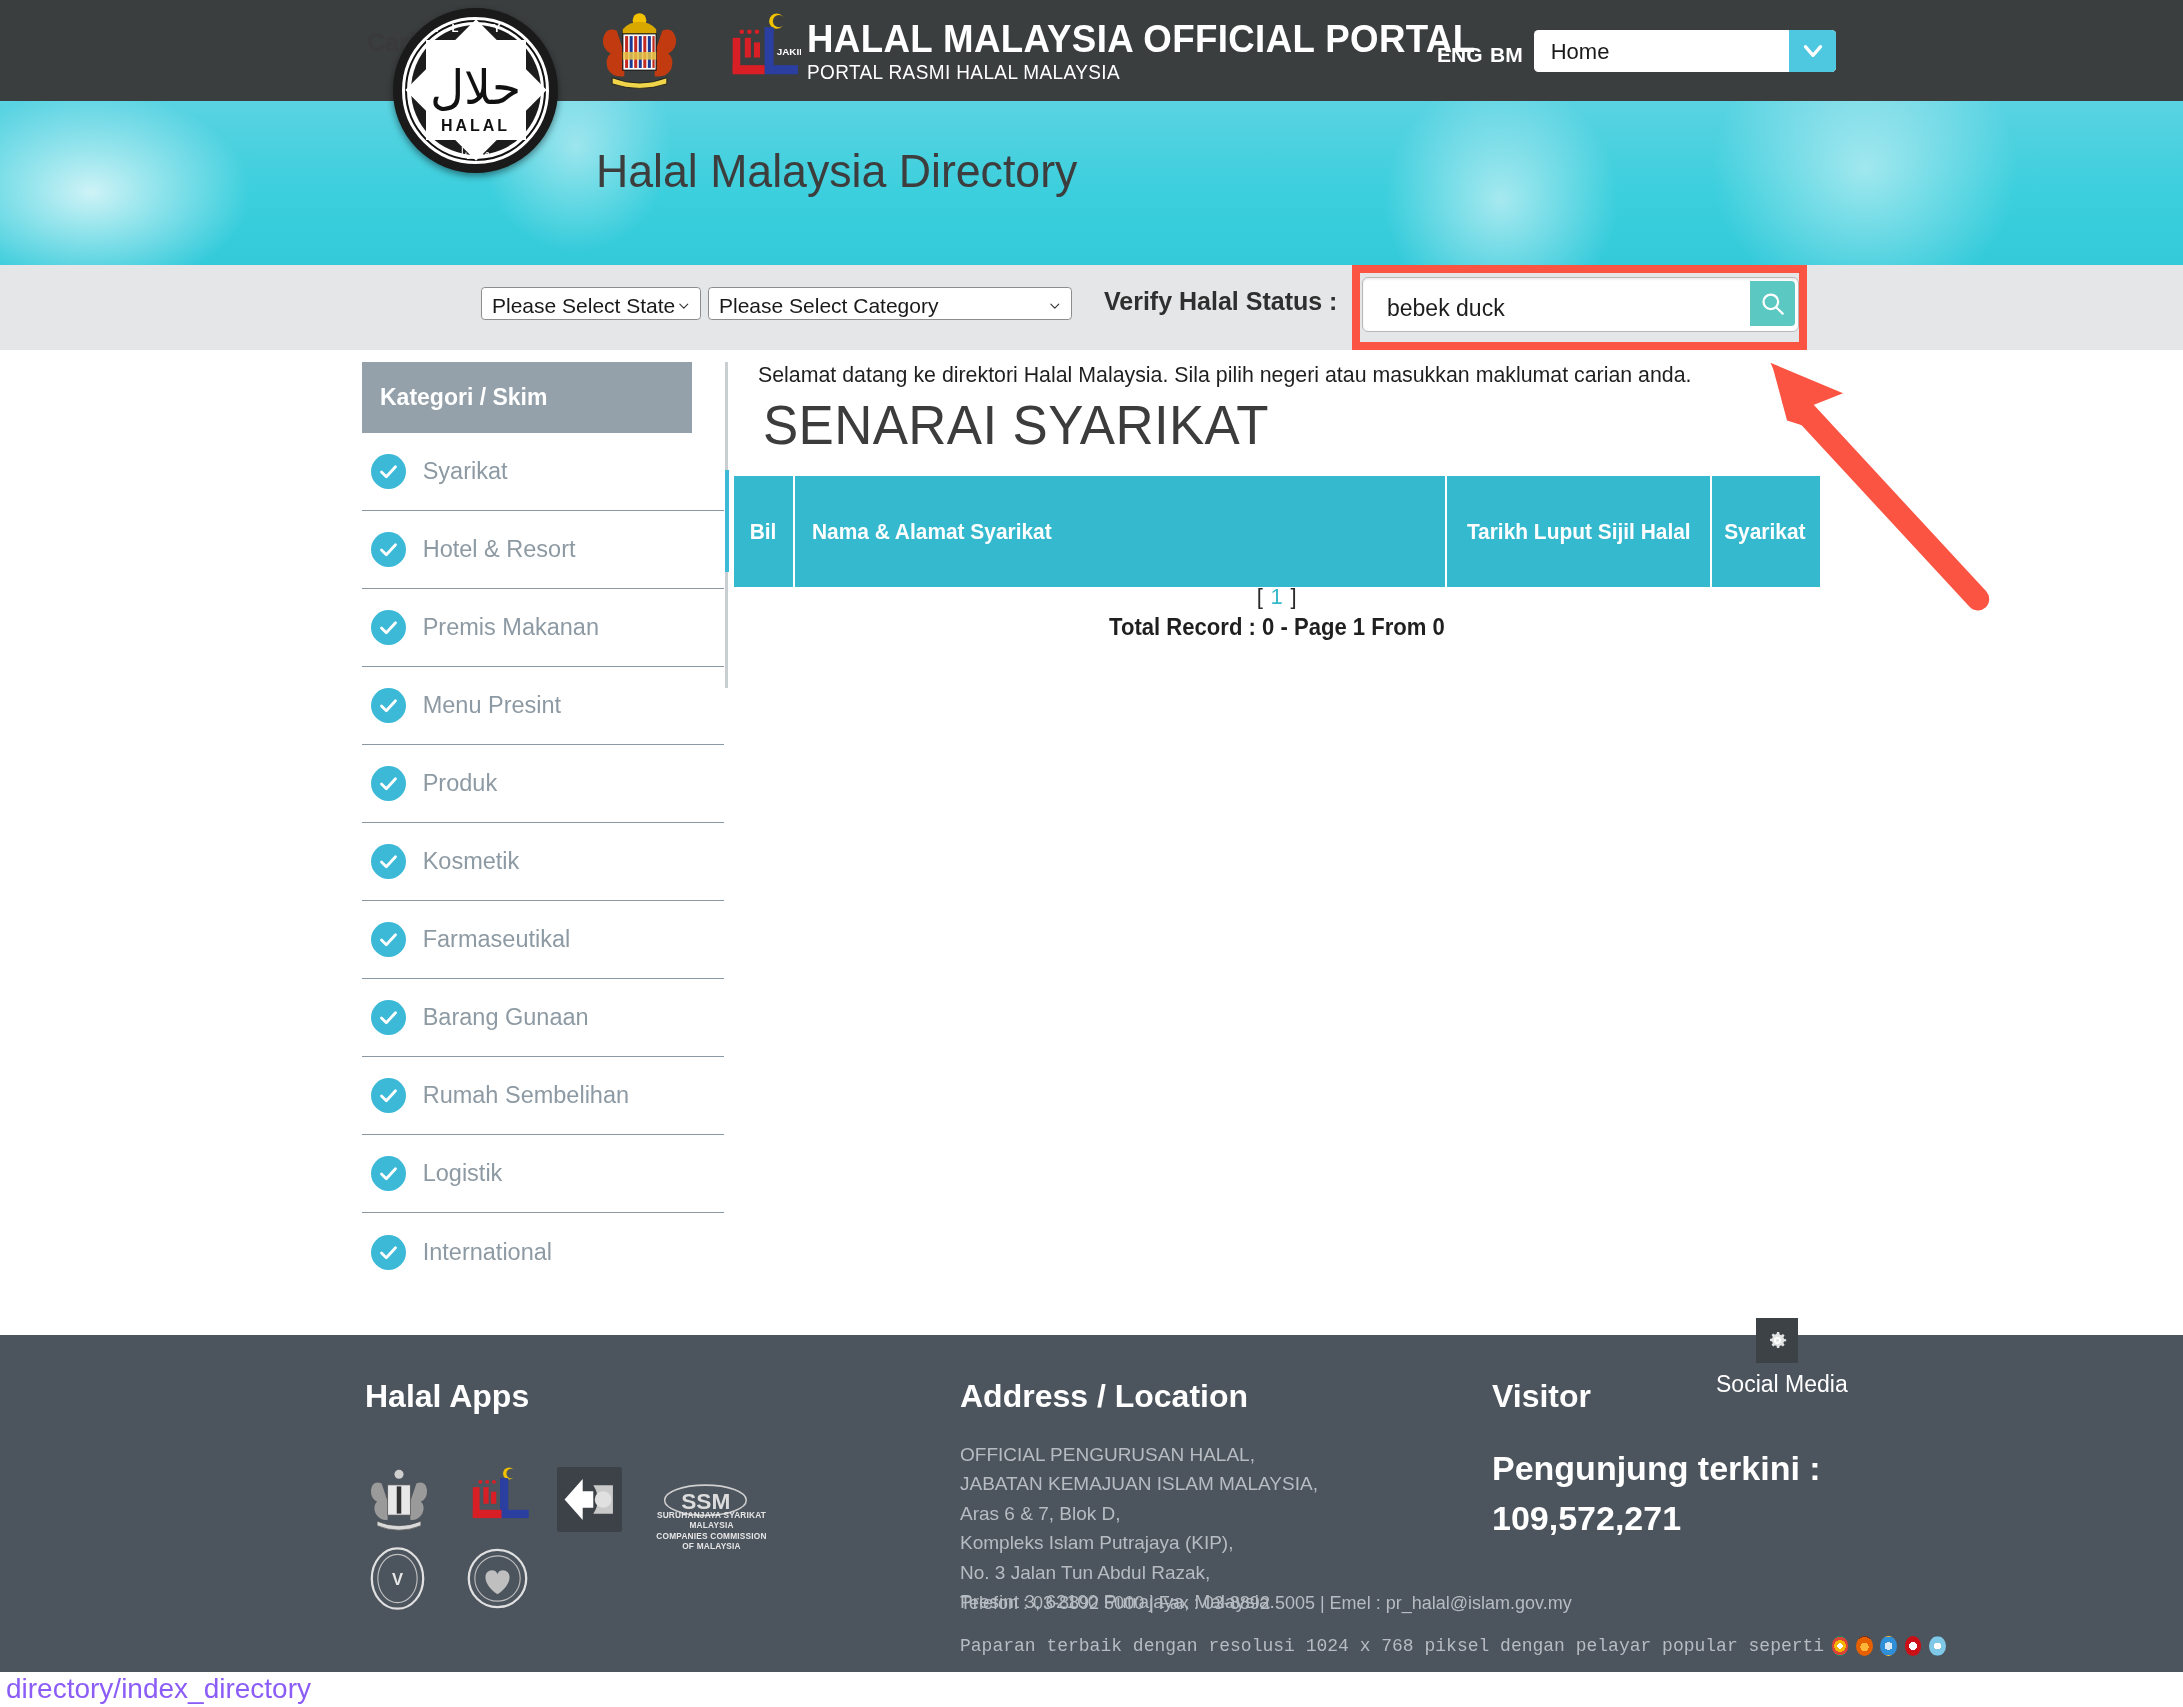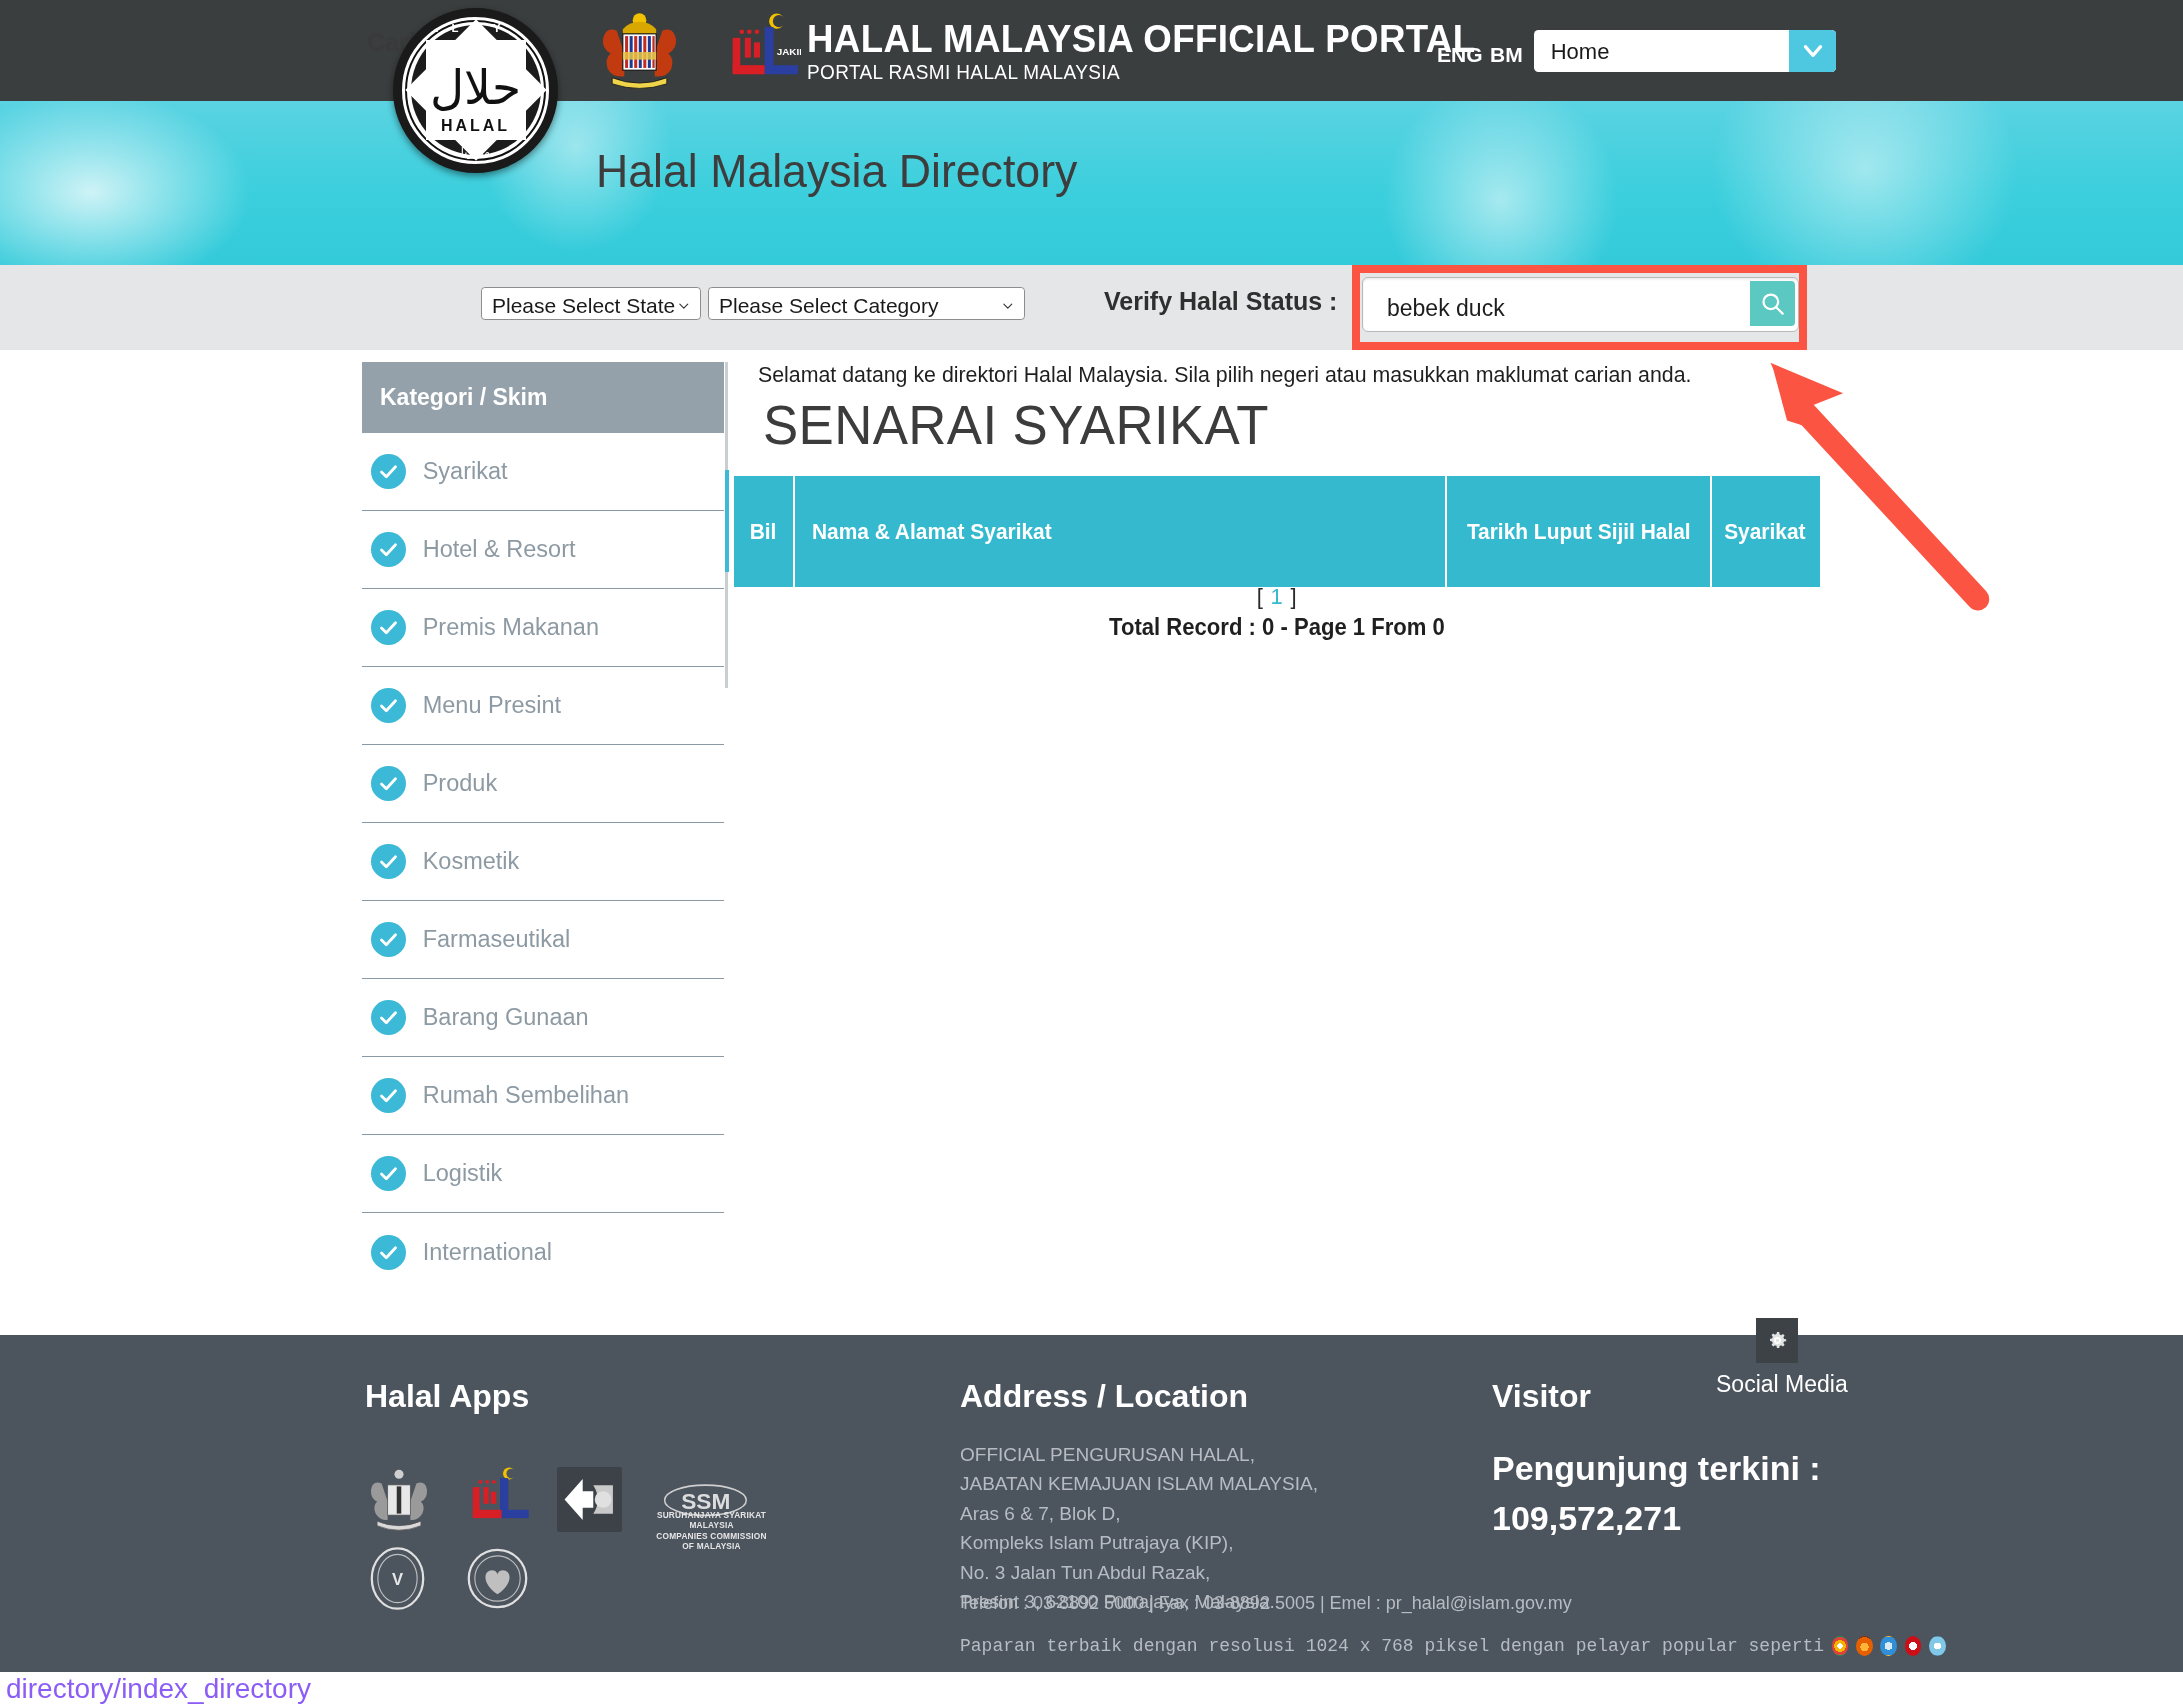--- a/index.html
+++ b/index.html
@@ -135,7 +135,7 @@
     background: #ffffff; border: 0.8px solid #8d8d8d; border-radius: 3.8px;
   }
   .sel-state { left: 481px; width: 220px; }
-  .sel-cat   { left: 708px; width: 317px; }
+  .sel-cat   { left: 708px; width: 364px; }
   .sel-text {
     position:absolute; left: 10px; top: 6px; font-size: 21px; color: #1a1a1a; white-space: nowrap;
   }

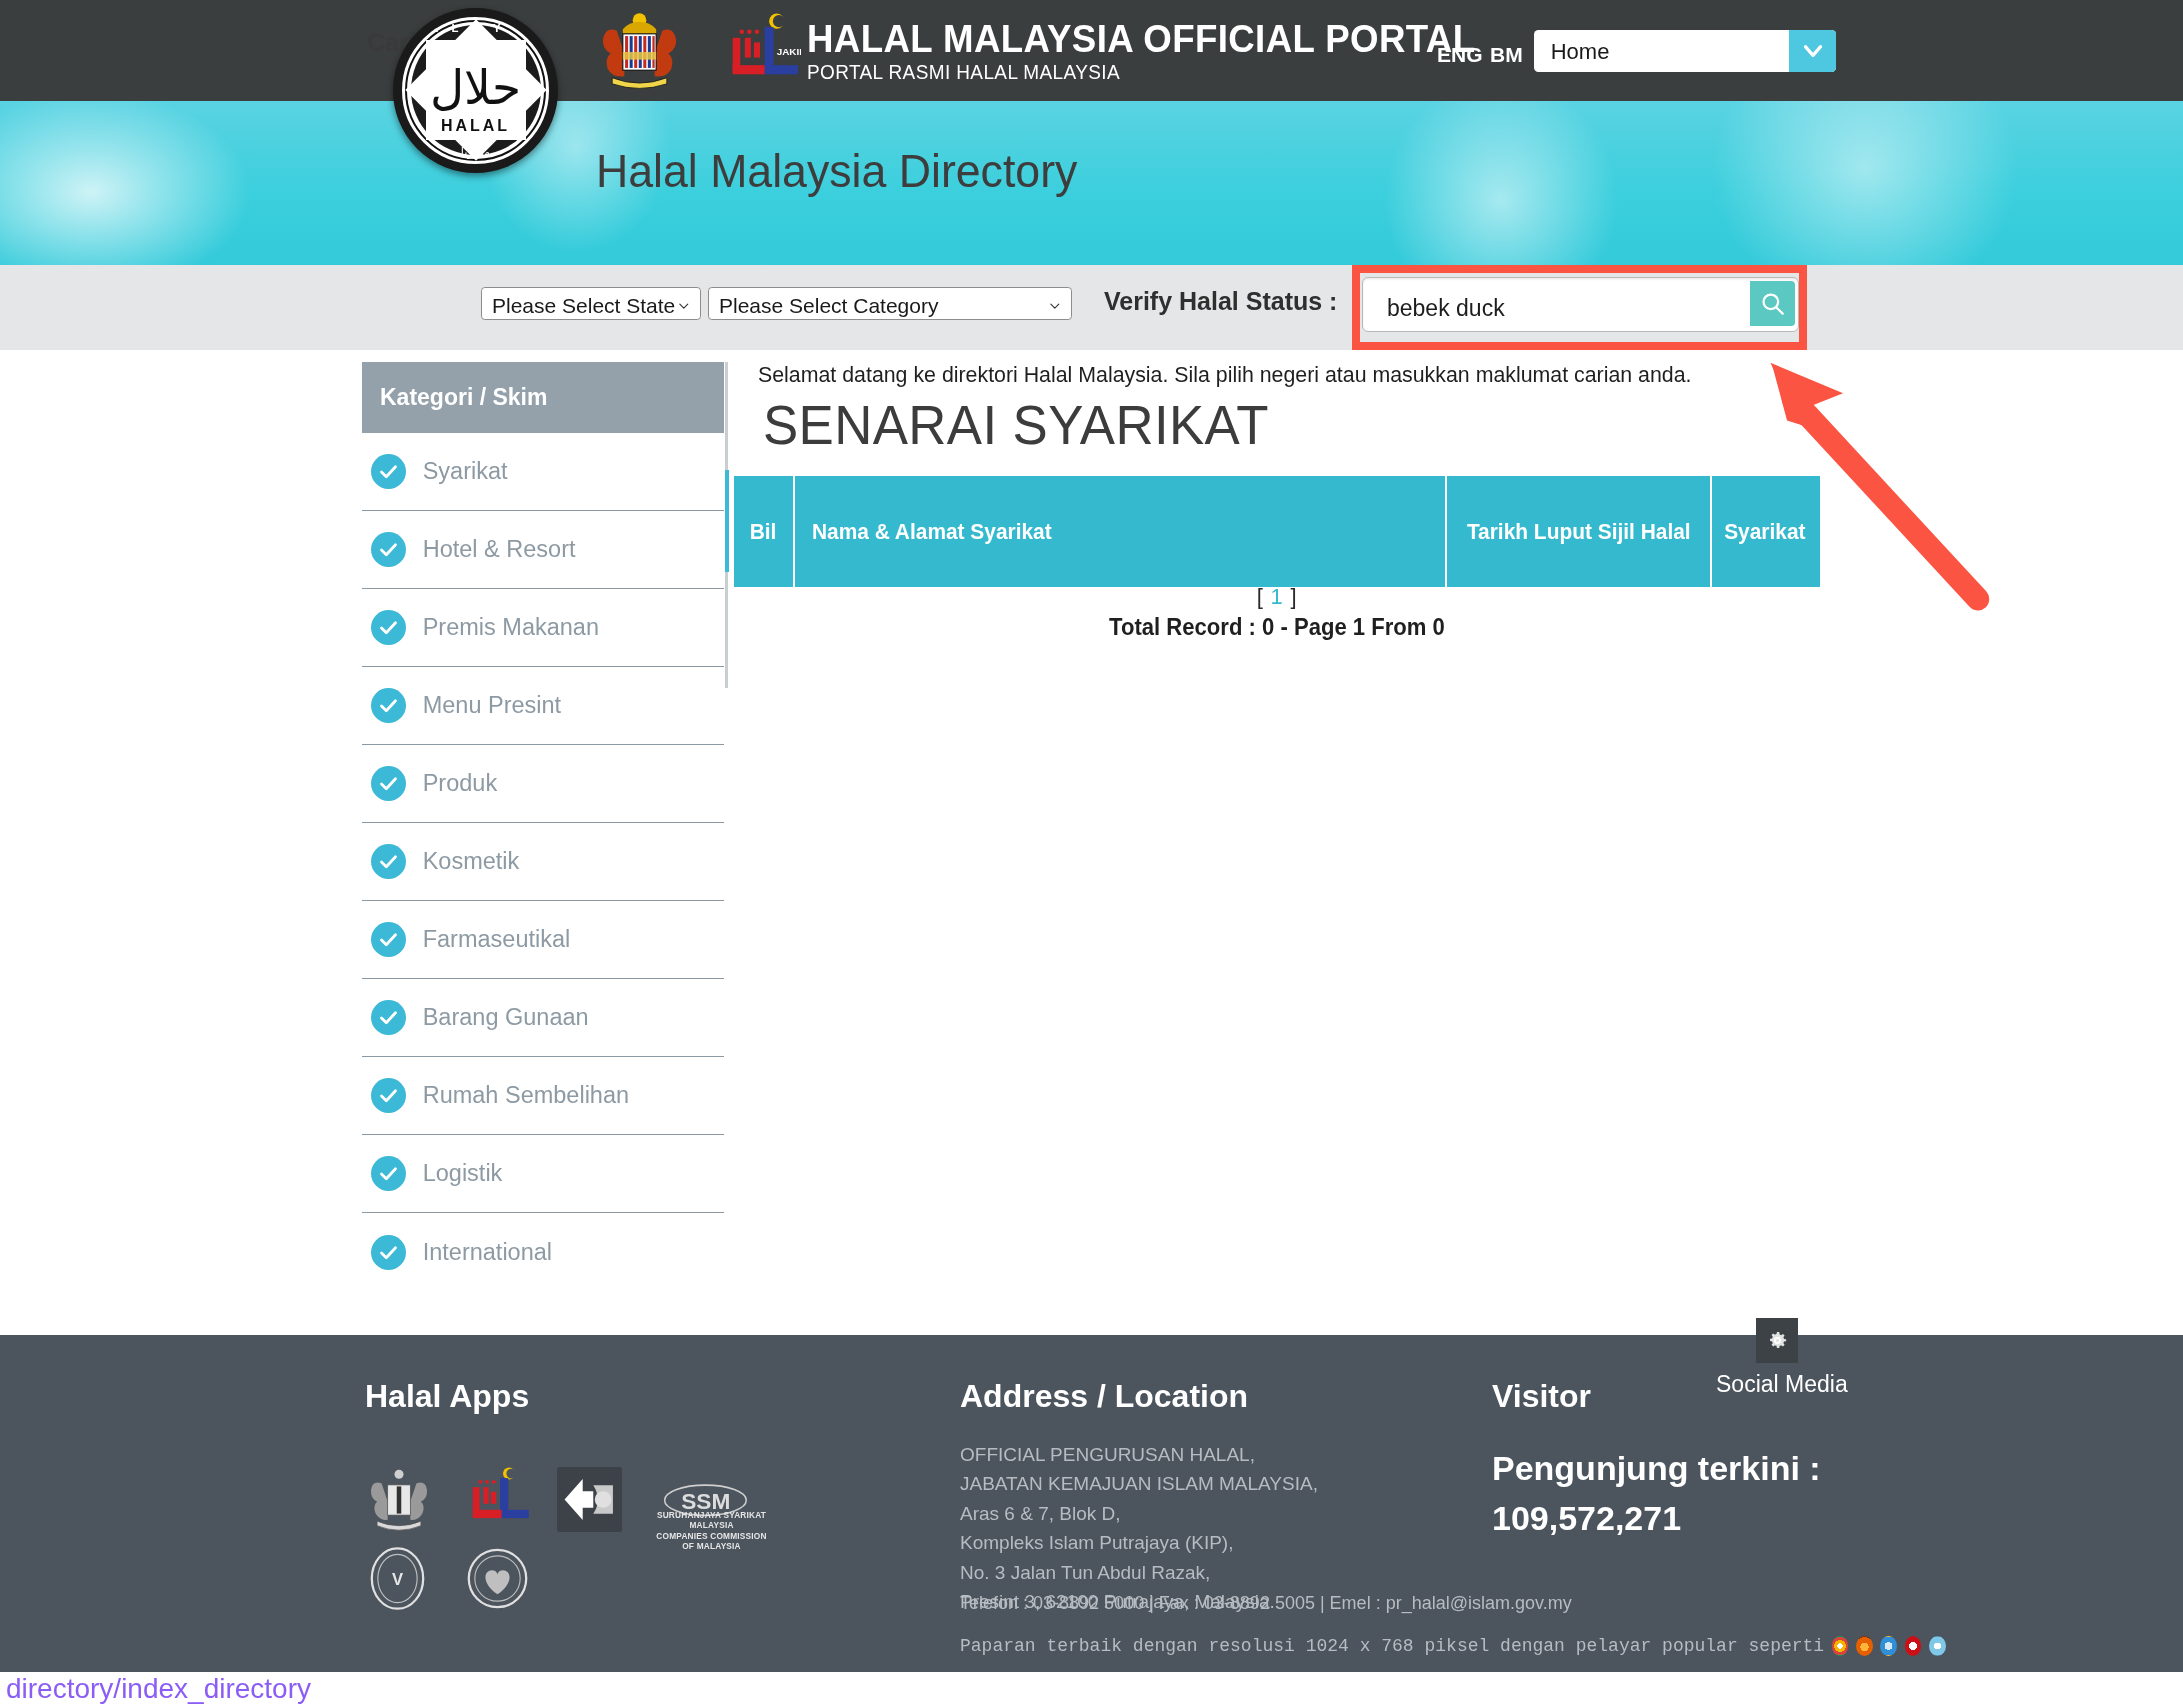--- a/index.html
+++ b/index.html
@@ -184,7 +184,7 @@
     position: absolute; left: 362px; top: 362px; width: 362px;
   }
   .sidebar-head {
-    width: 362px; height: 71px; background: #94a1aa;
+    width: 330px; height: 71px; background: #94a1aa;
     display: flex; align-items: center;
   }
   .sidebar-head span {

